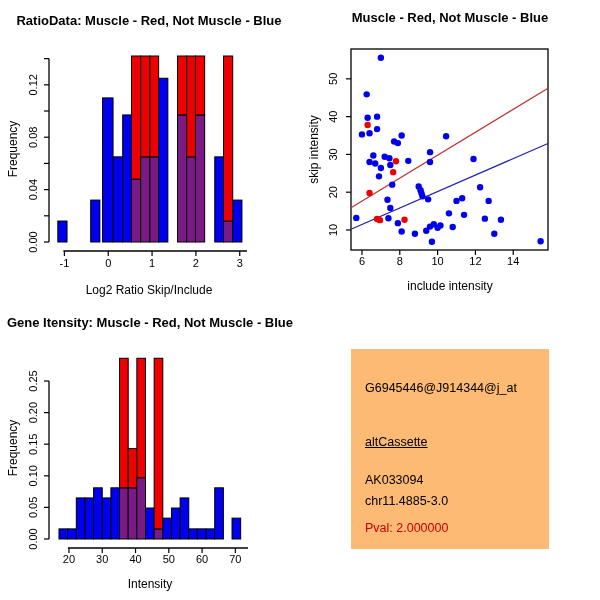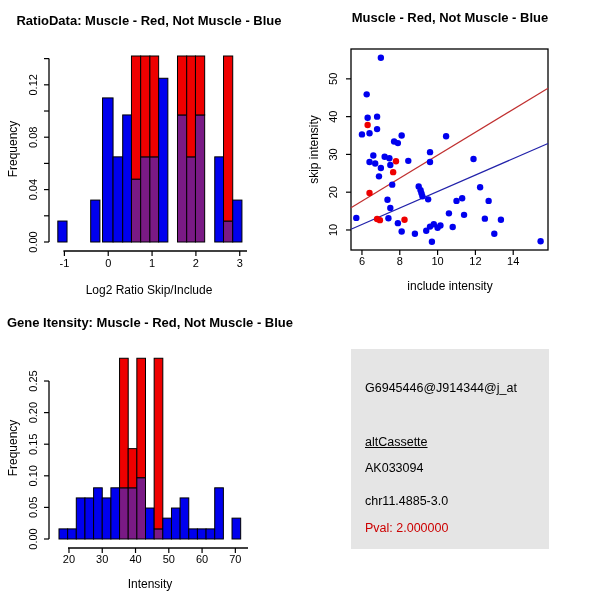--- a/index.html
+++ b/index.html
@@ -206,7 +206,7 @@
       <text x="17" y="448" text-anchor="middle" font-size="12px" fill="#000" transform="rotate(-90 17 448)">Frequency</text>
     </svg>
 
-  <div id="info-panel" style="background: #e5e5e5;">
+  <div id="info-panel" style="background: #fdba74;">
     <div class="info-line" id="info-line-0" style="top: 32px; color: rgb(0, 0, 0);">G6945446@J914344@j_at</div>
     <div class="info-line" id="info-line-1" style="top: 86px; color: rgb(0, 0, 0); text-decoration: underline;">altCassette</div>
     <div class="info-line" id="info-line-2" style="top: 112px; color: rgb(0, 0, 0);">AK033094</div>

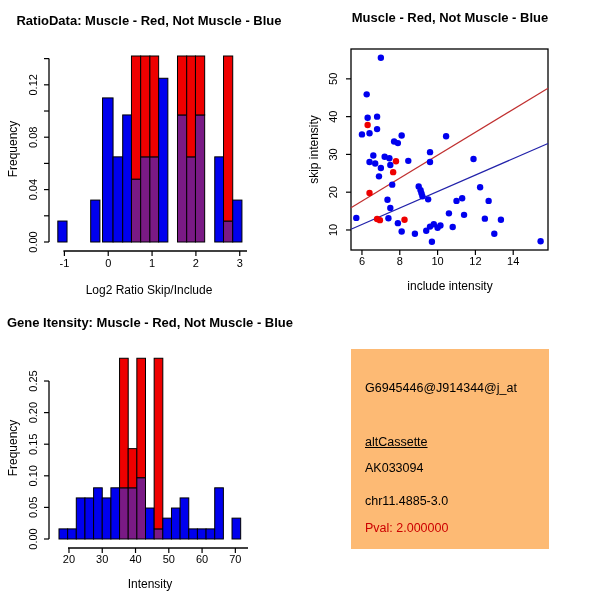--- a/index.html
+++ b/index.html
@@ -209,7 +209,7 @@
   <div id="info-panel" style="background: #fdba74;">
     <div class="info-line" id="info-line-0" style="top: 32px; color: rgb(0, 0, 0);">G6945446@J914344@j_at</div>
     <div class="info-line" id="info-line-1" style="top: 86px; color: rgb(0, 0, 0); text-decoration: underline;">altCassette</div>
-    <div class="info-line" id="info-line-2" style="top: 112px; color: rgb(0, 0, 0);">AK033094</div>
+    <div class="info-line" id="info-line-2" style="top: 124px; color: rgb(0, 0, 0);">AK033094</div>
     <div class="info-line" id="info-line-3" style="top: 145px; color: rgb(0, 0, 0);">chr11.4885-3.0</div>
     <div class="info-line" id="info-line-4" style="top: 172px; color: rgb(204, 0, 0);">Pval: 2.000000</div>
   </div>

